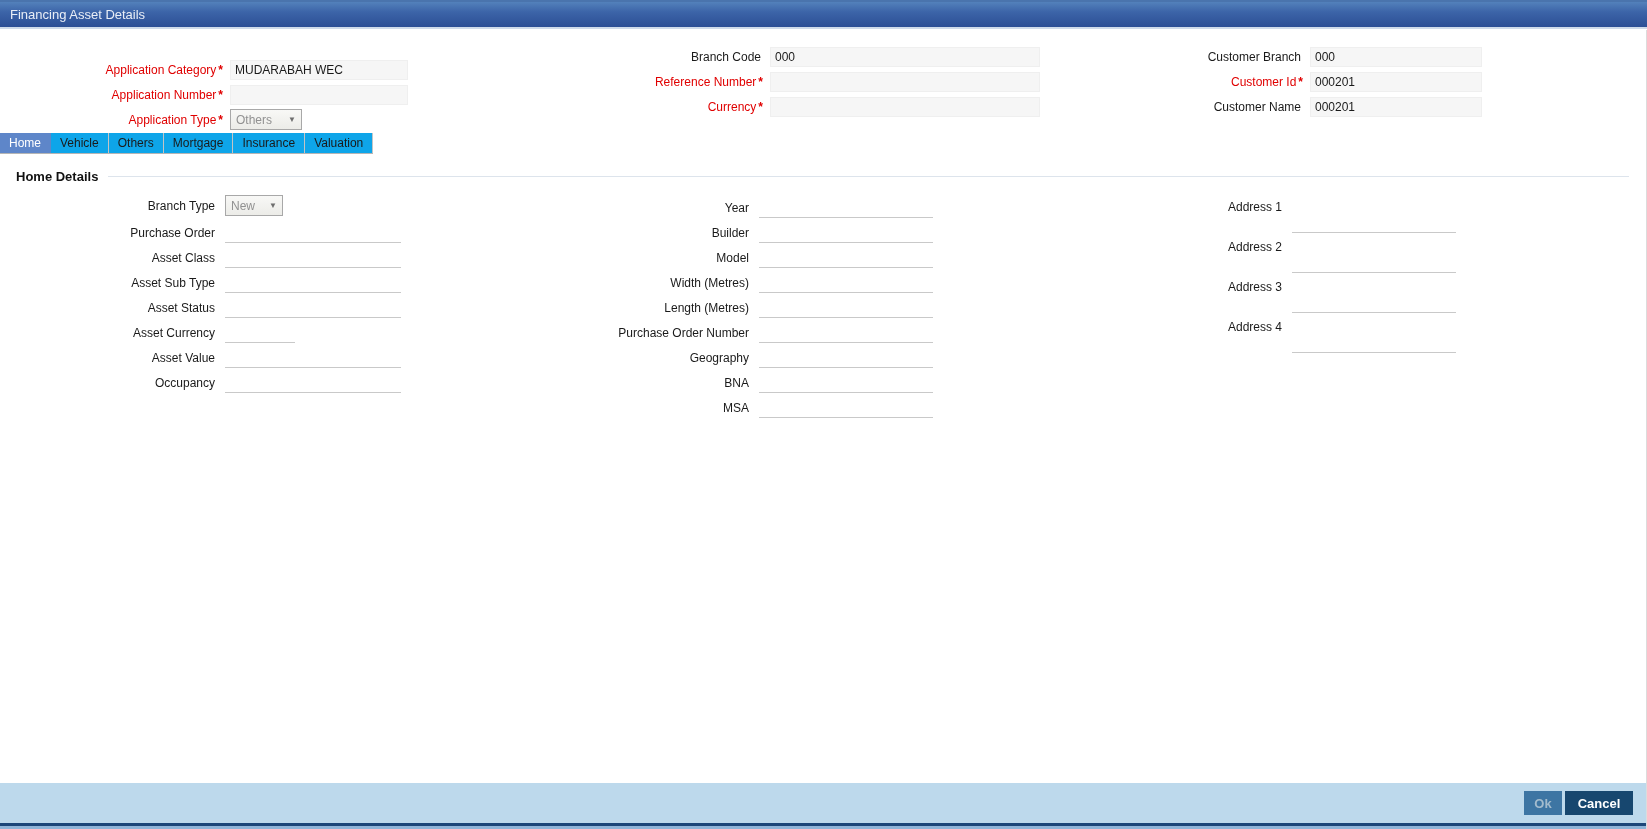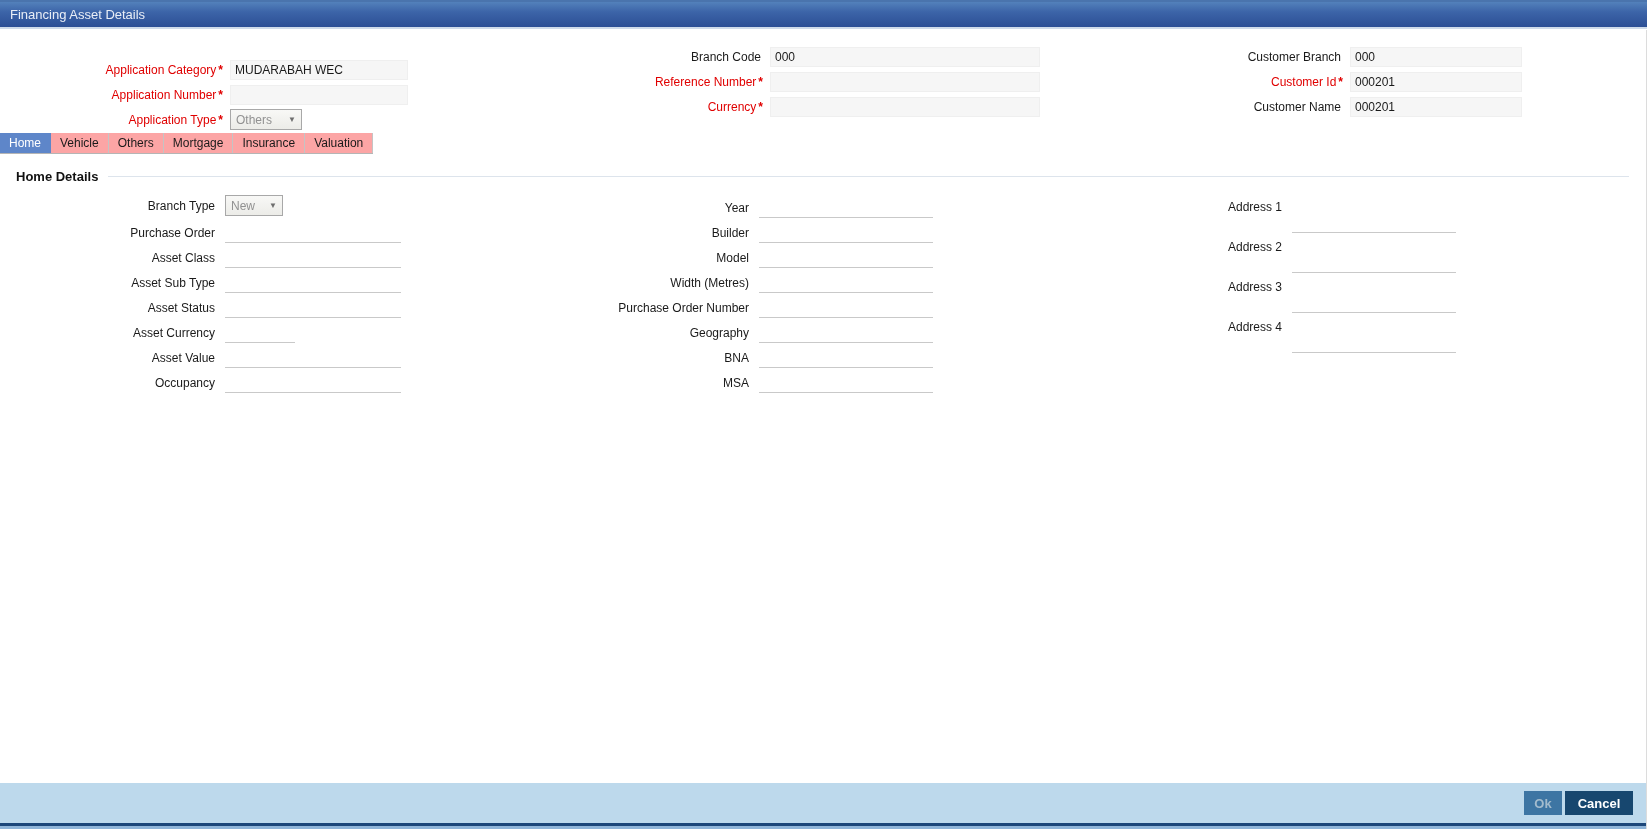--- a/index.html
+++ b/index.html
@@ -27,7 +27,7 @@
   .hcol { position: absolute; top: 44px; }
   #hcol1 { left: 0; margin-top: 13px; }
   #hcol2 { left: 540px; }
-  #hcol3 { left: 1130px; }
+  #hcol3 { left: 1090px; }
   .hrow { display: flex; align-items: center; height: 25px; }
   .hlabel { text-align: right; padding-right: 7px; white-space: nowrap; color: #1a1a1a; }
   #hcol1 .hlabel { width: 230px; }

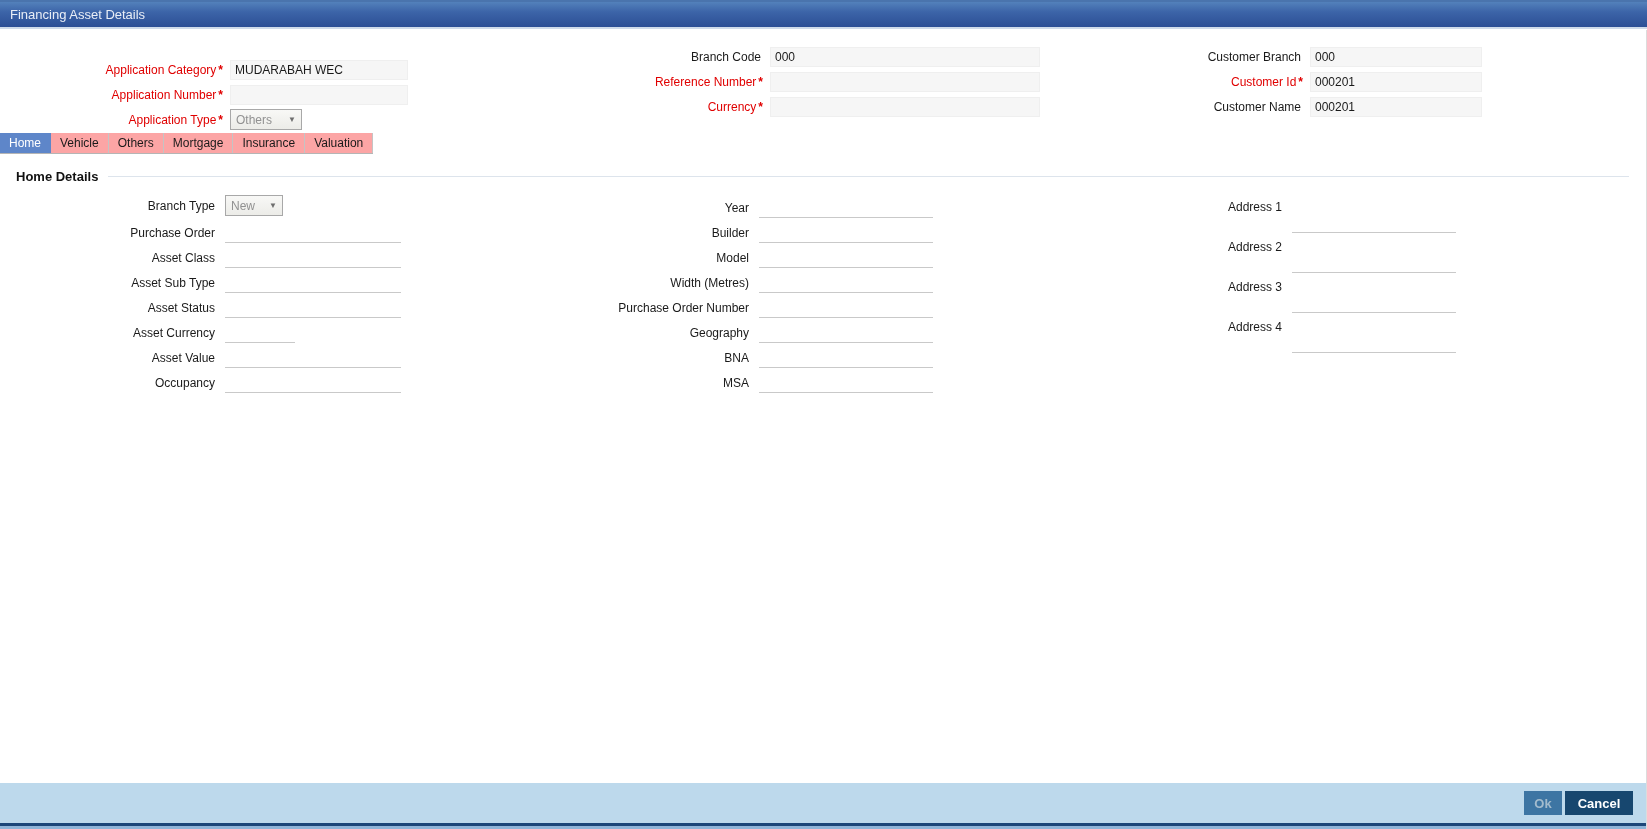--- a/index.html
+++ b/index.html
@@ -63,7 +63,7 @@
   .tab {
     height: 20px; line-height: 20px; padding: 0 9px;
     border-right: 1px solid #c4c4c4; color: #1a1a1a; cursor: pointer;
-    white-space: nowrap; background: #fca5a5;
+    white-space: nowrap; background: #0ea5e9;
   }
   .tab.active { background: #5e86c9; color: #ffffff; border-right-color: #5e86c9; }
 

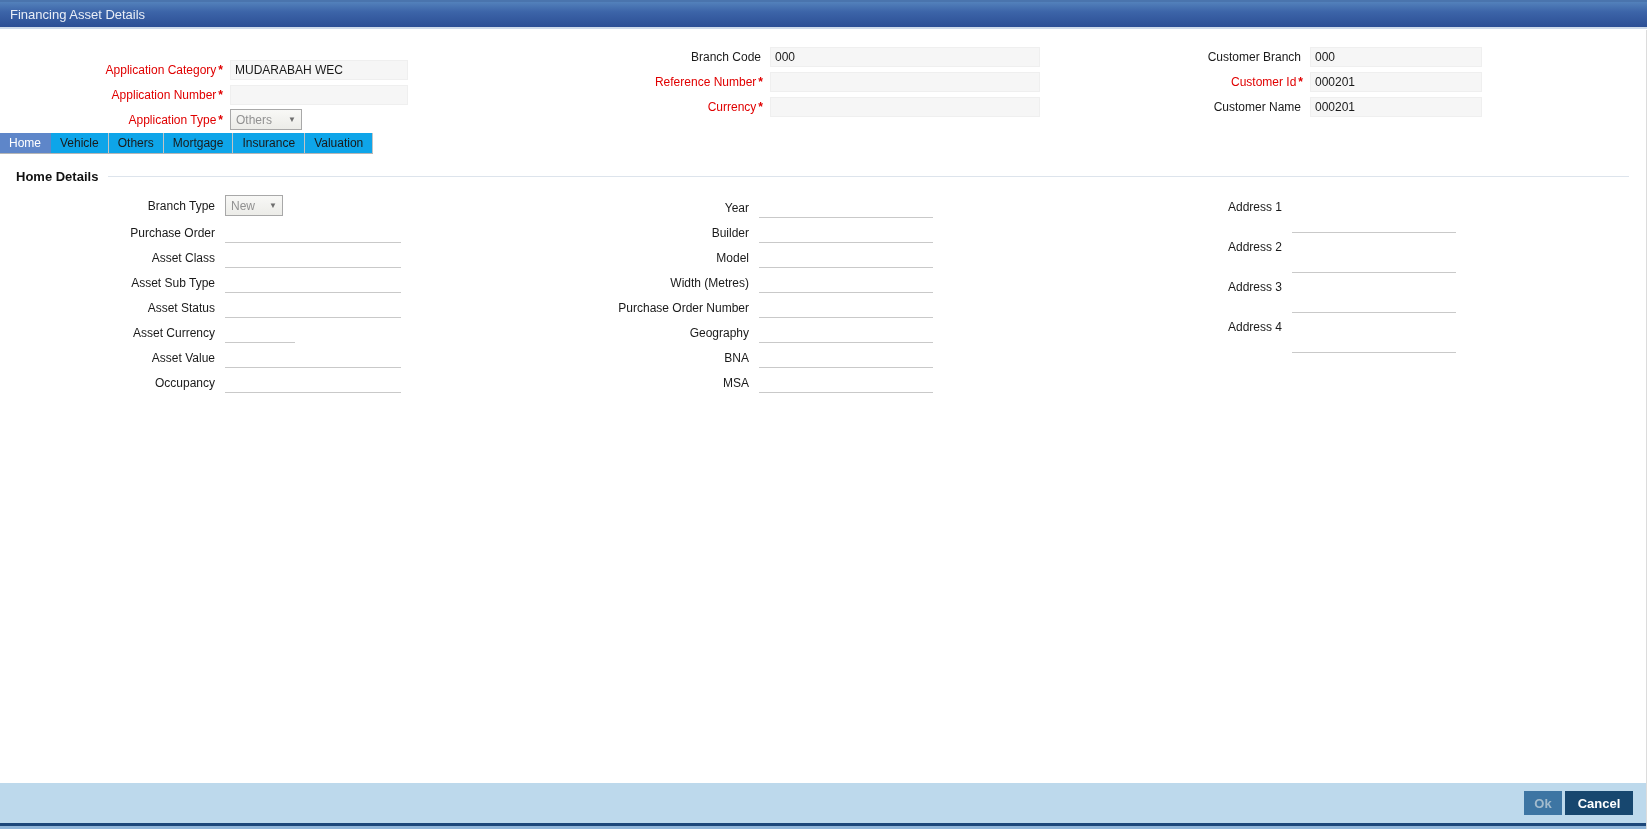--- a/index.html
+++ b/index.html
@@ -242,6 +242,10 @@
     <input class="uline" value="" style="">
   </div>
   <div class="drow">
+    <div class="dlabel">Length (Metres)</div>
+    <input class="uline" value="" style="">
+  </div>
+  <div class="drow">
     <div class="dlabel">Purchase Order Number</div>
     <input class="uline" value="" style="">
   </div>

